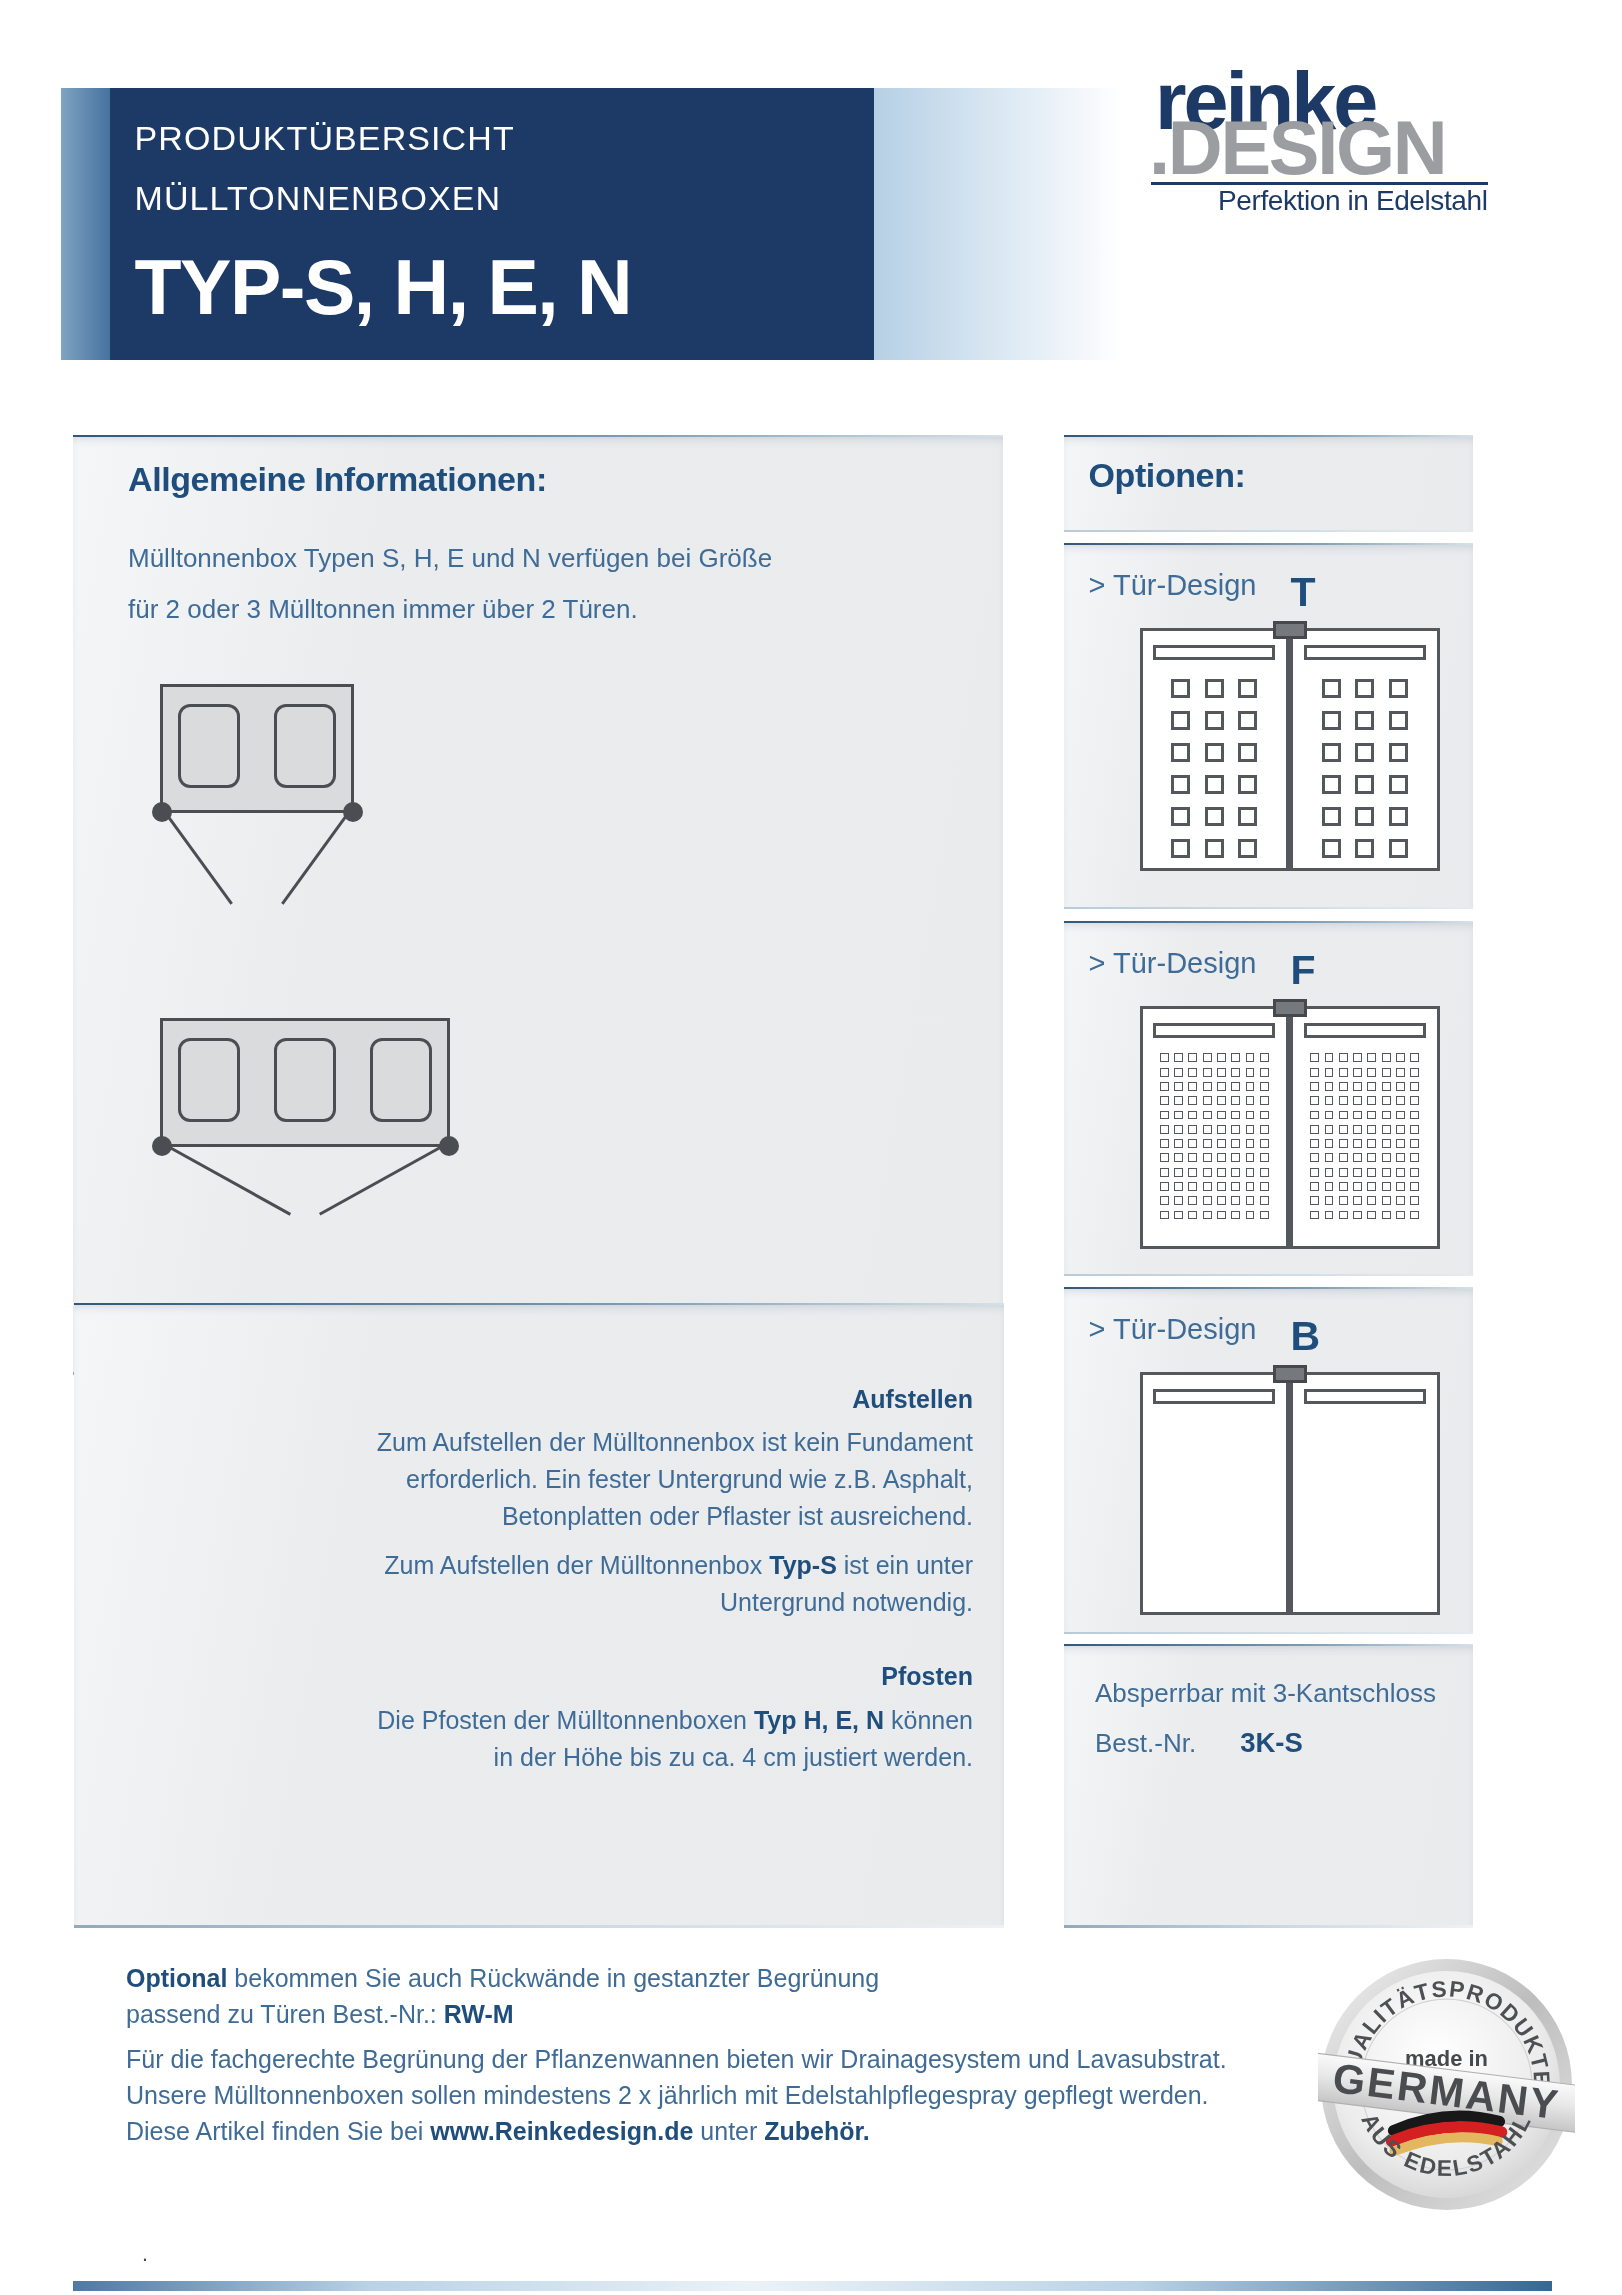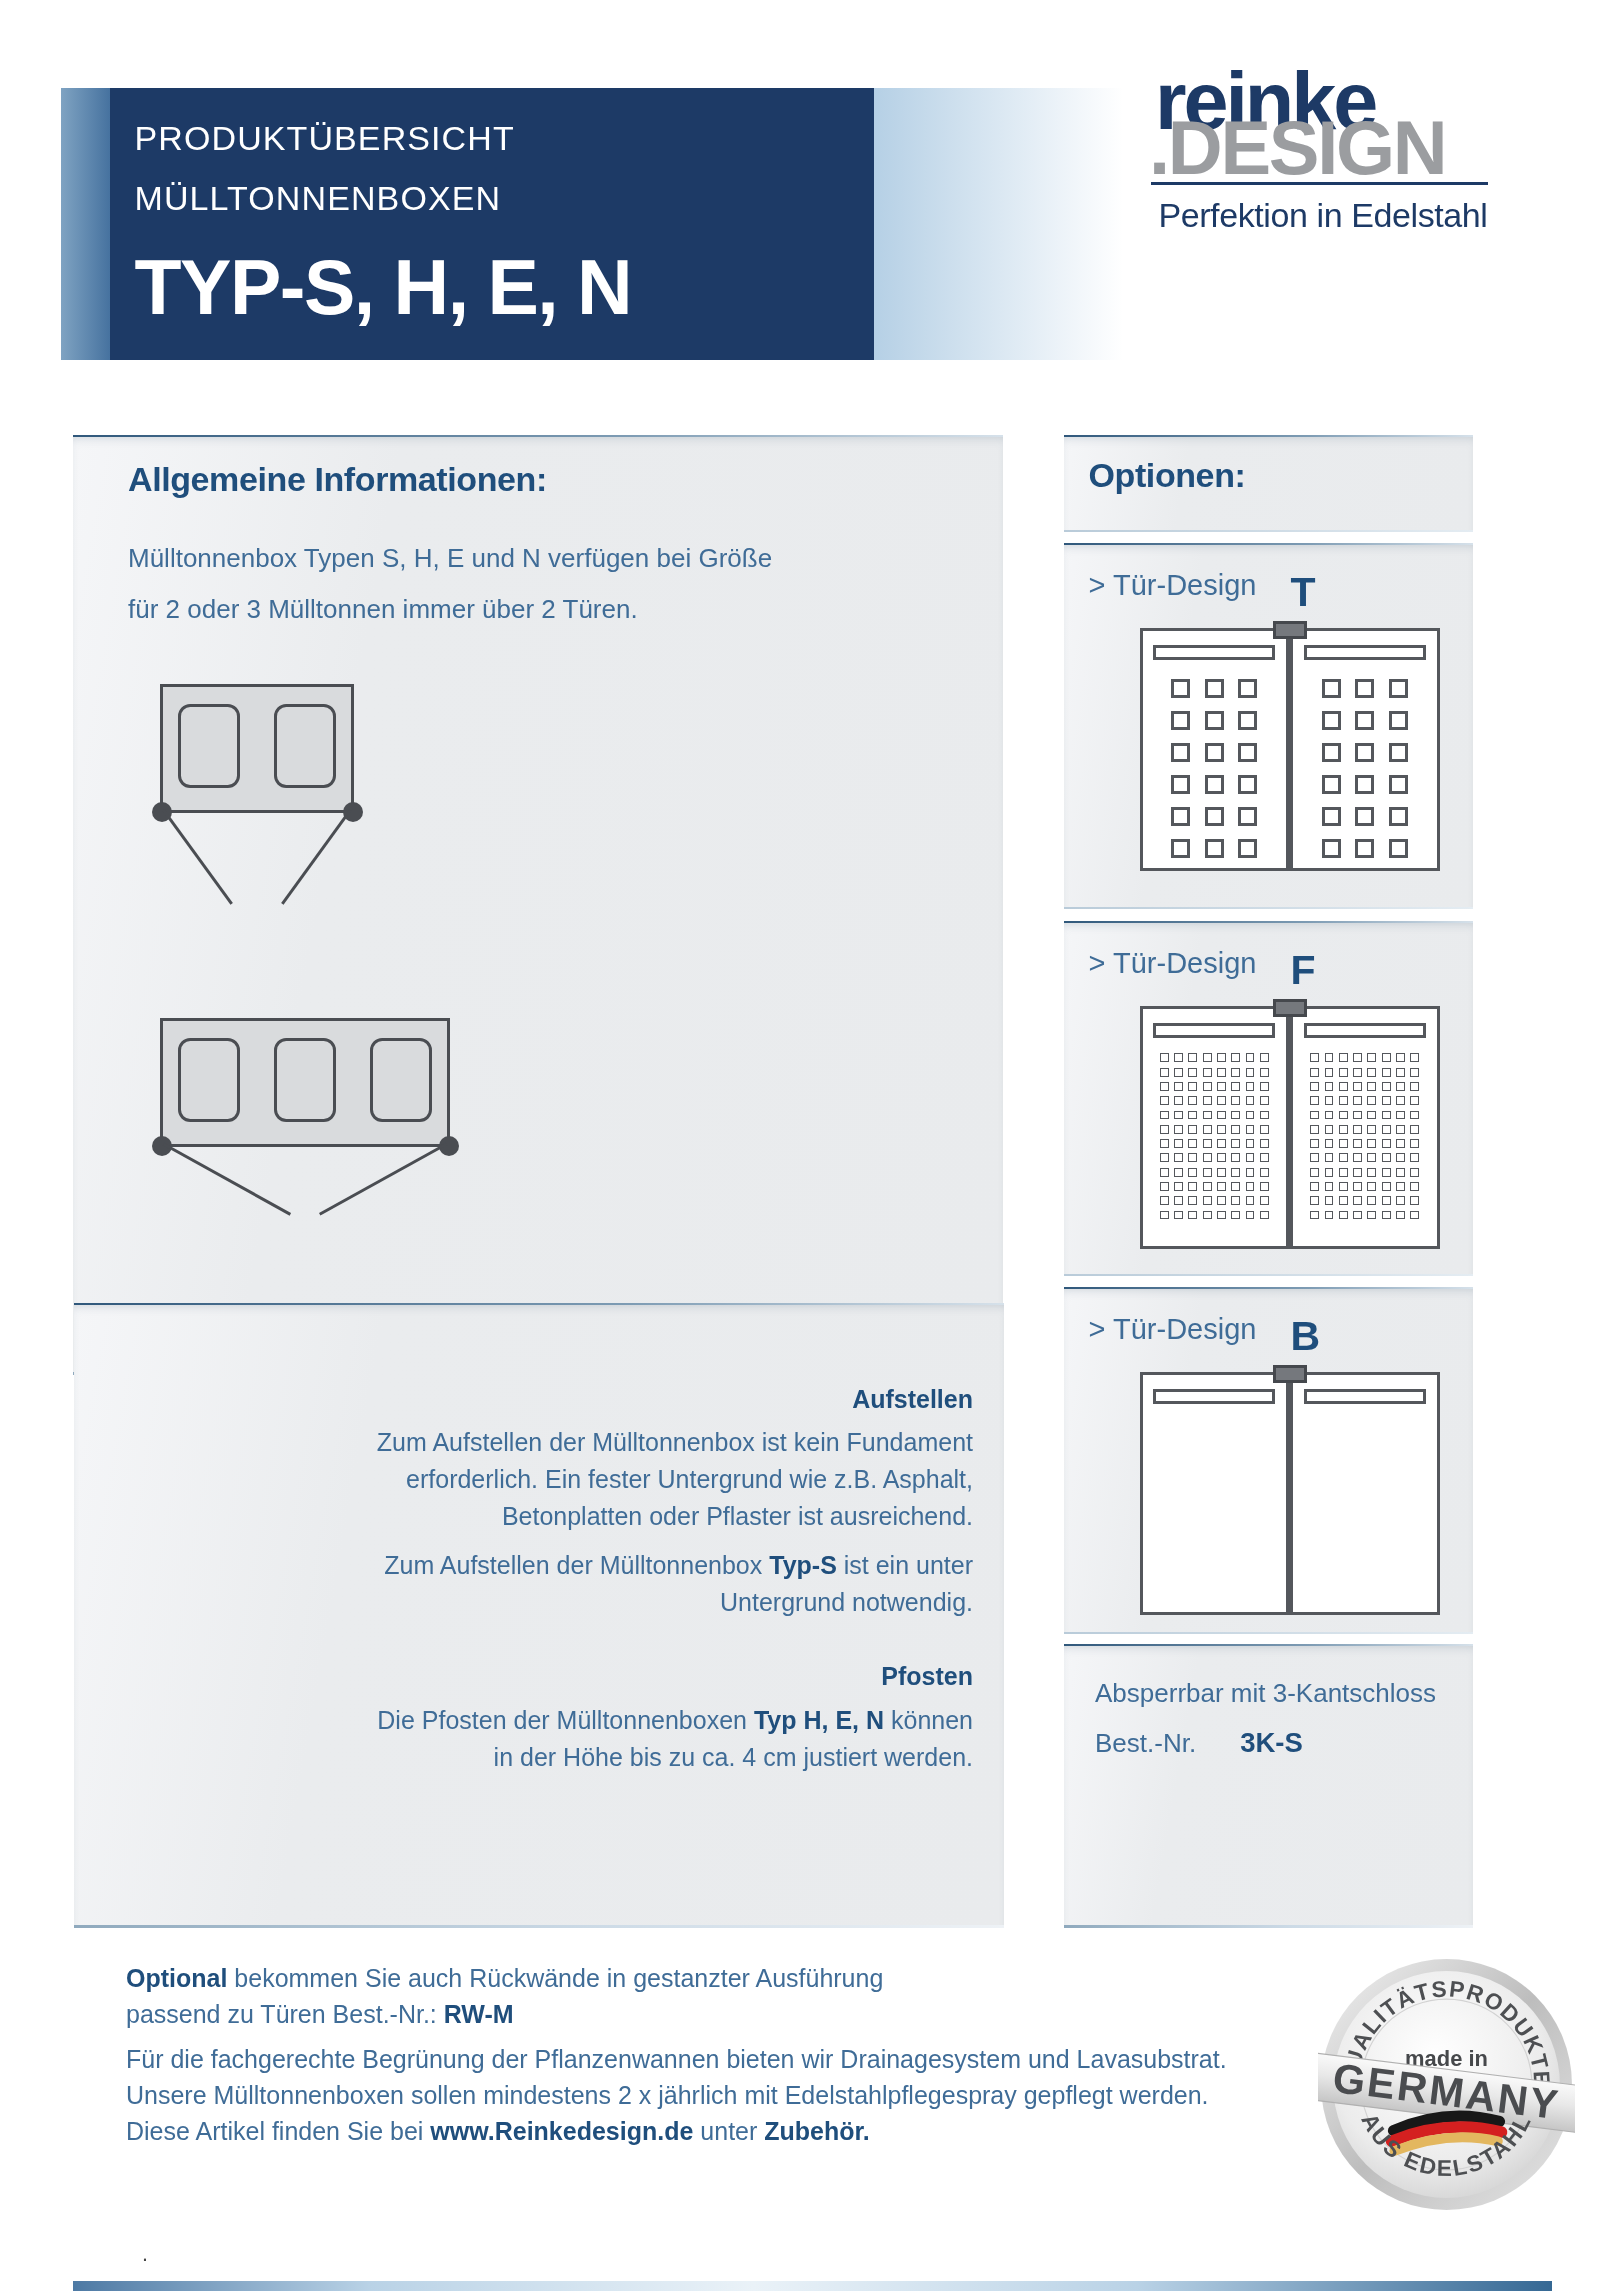--- a/index.html
+++ b/index.html
@@ -23,7 +23,7 @@
   .logo-suffix{position:absolute;left:0;top:49px;font-size:76px;font-weight:bold;color:#9b9da0;
                letter-spacing:-2.3px;line-height:1;}
   .logo-tagline{position:absolute;left:1.5px;top:121px;width:337px;border-top:3.8px solid #1d3a66;
-                padding-top:11px;text-align:right;font-size:34px;color:#1d3a66;letter-spacing:-0.4px;}
+                padding-top:0;text-align:right;font-size:28px;color:#1d3a66;letter-spacing:-0.4px;}
 
   
   .panel{position:absolute;box-sizing:border-box;

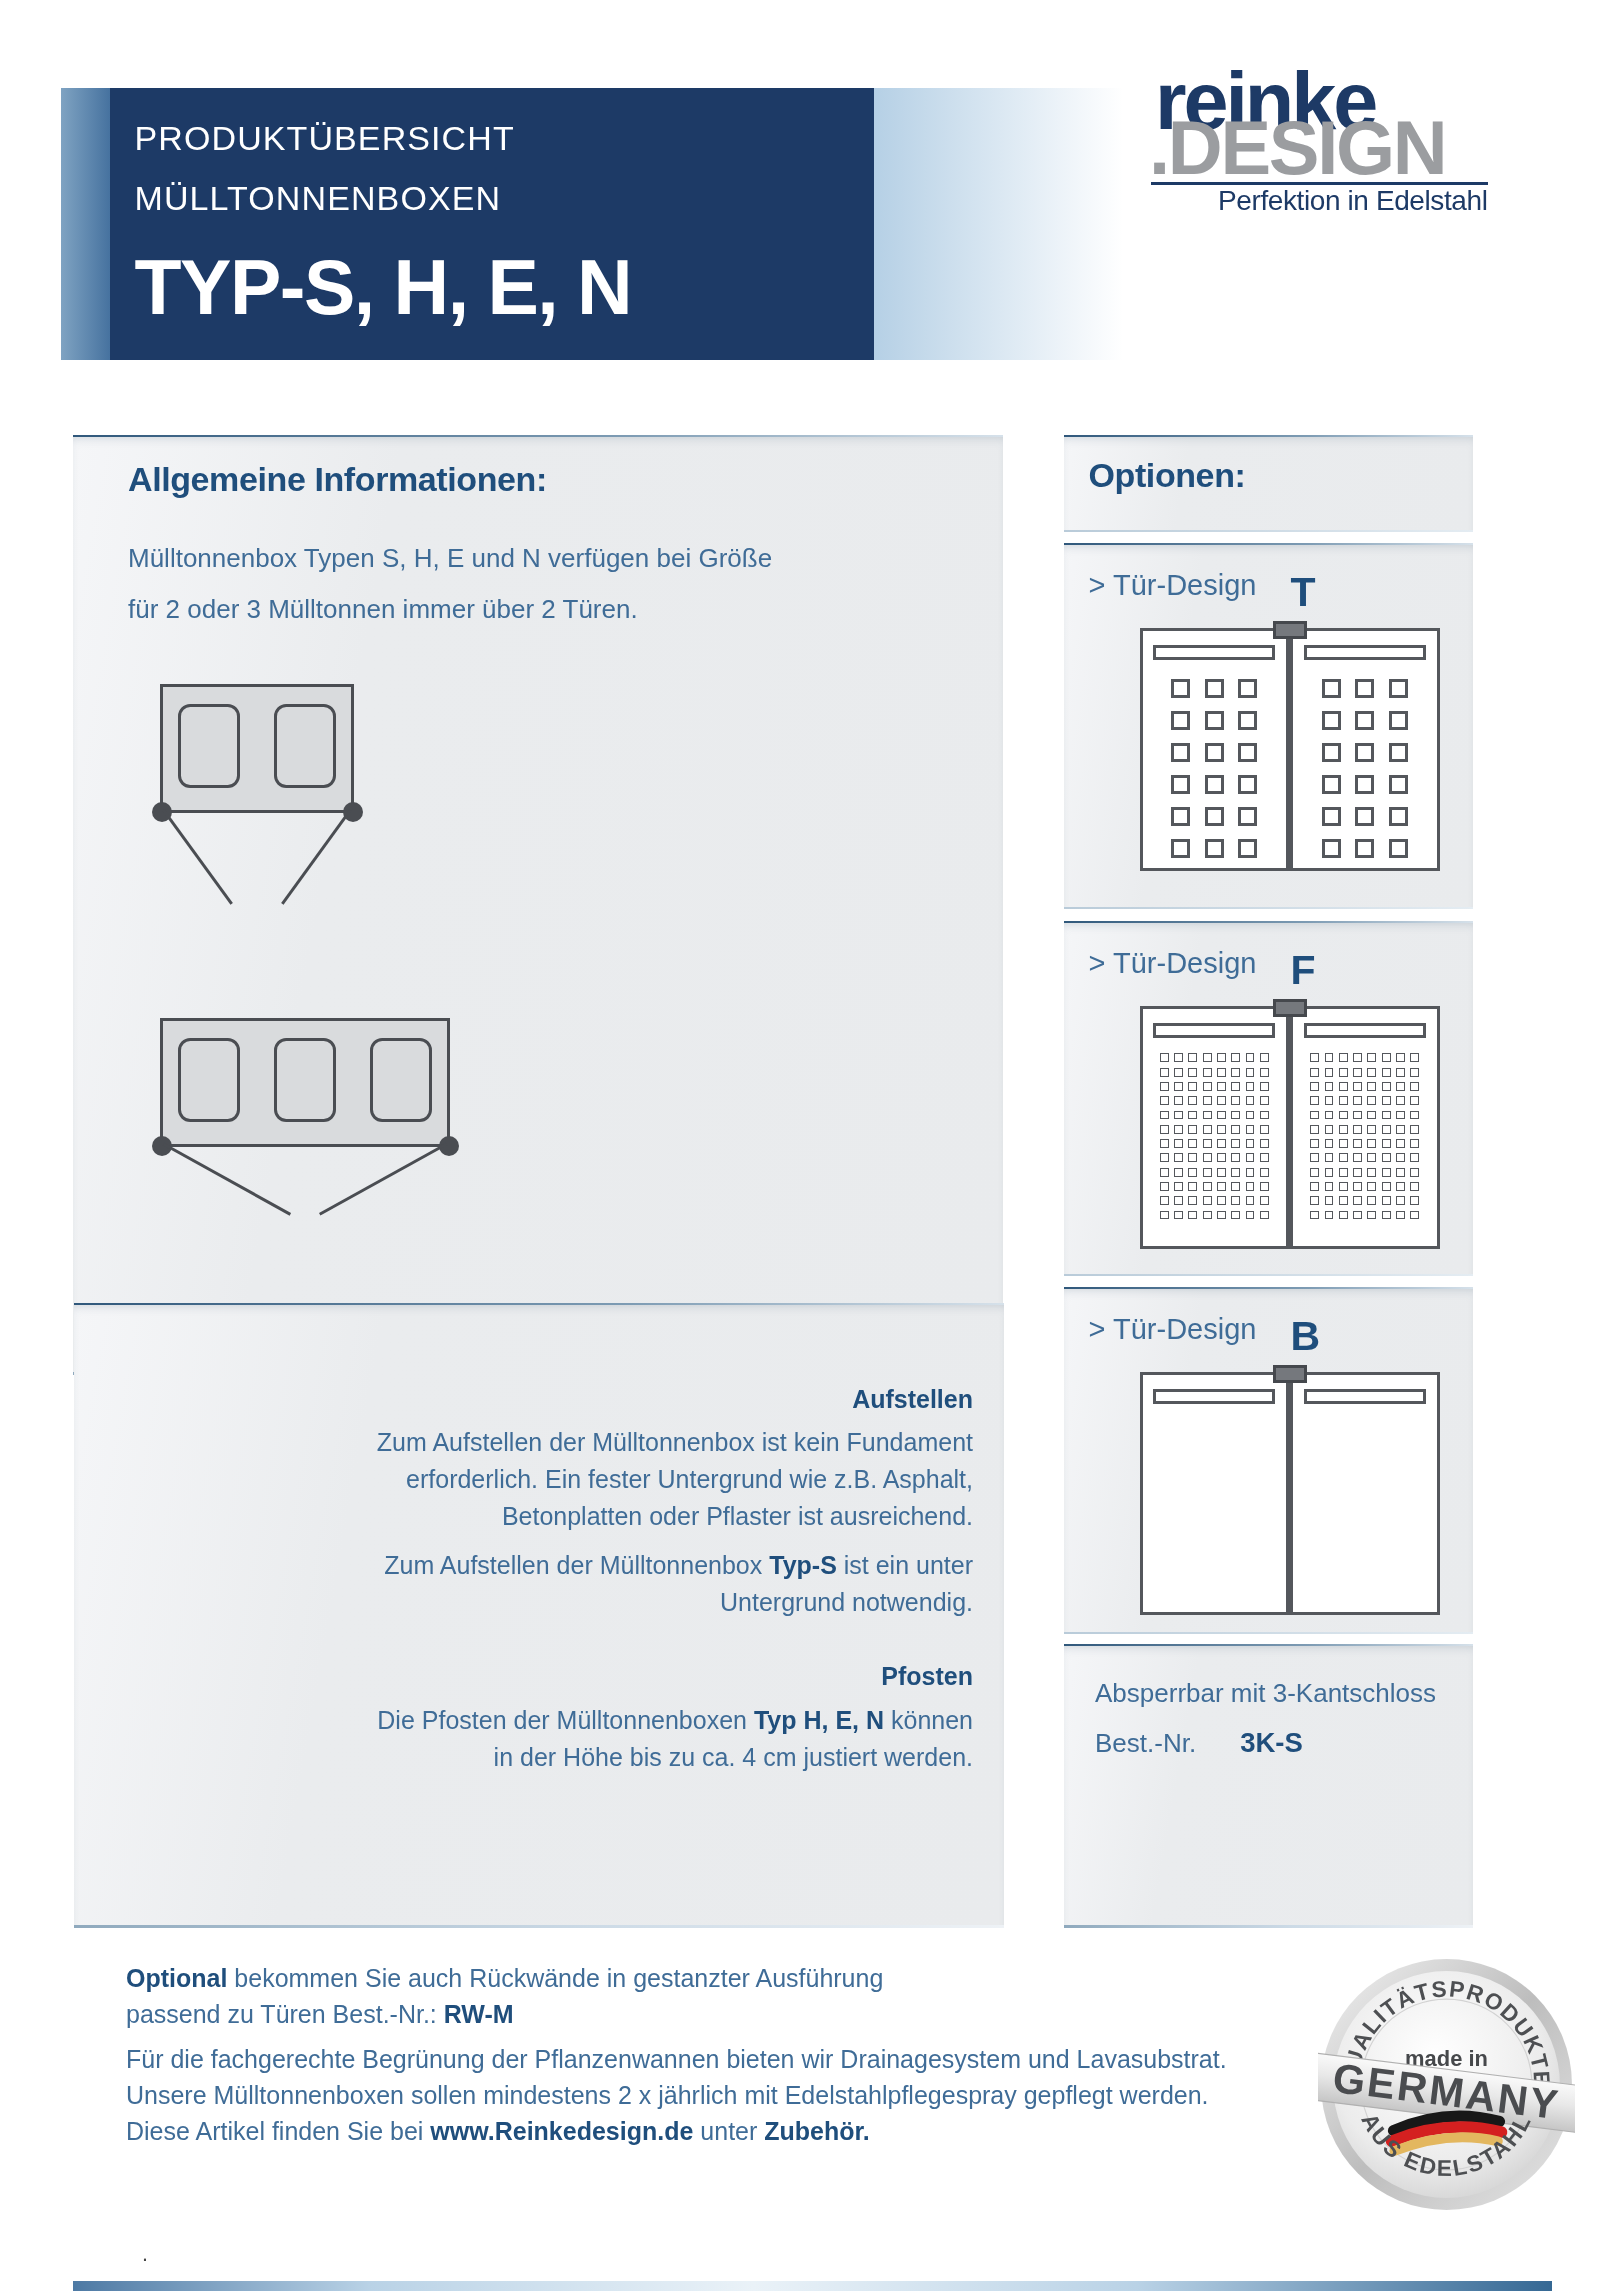--- a/index.html
+++ b/index.html
@@ -186,7 +186,7 @@
   </section>
 
   <div id="footer-text">
-      <div class="rich-line"><span class="b">Optional</span><span> bekommen Sie auch Rückwände in gestanzter Ausführung</span></div>
+      <div class="rich-line"><span class="b">Optional</span><span> bekommen Sie auch Rückwände in gestanzter Begrünung</span></div>
       <div class="rich-line"><span>passend zu Türen Best.-Nr.: </span><span class="b">RW-M</span></div>
       <div class="rich-line"><span>Für die fachgerechte Begrünung der Pflanzenwannen bieten wir Drainagesystem und Lavasubstrat.</span></div>
       <div class="rich-line"><span>Unsere Mülltonnenboxen sollen mindestens 2 x jährlich mit Edelstahlpflegespray gepflegt werden.</span></div>

